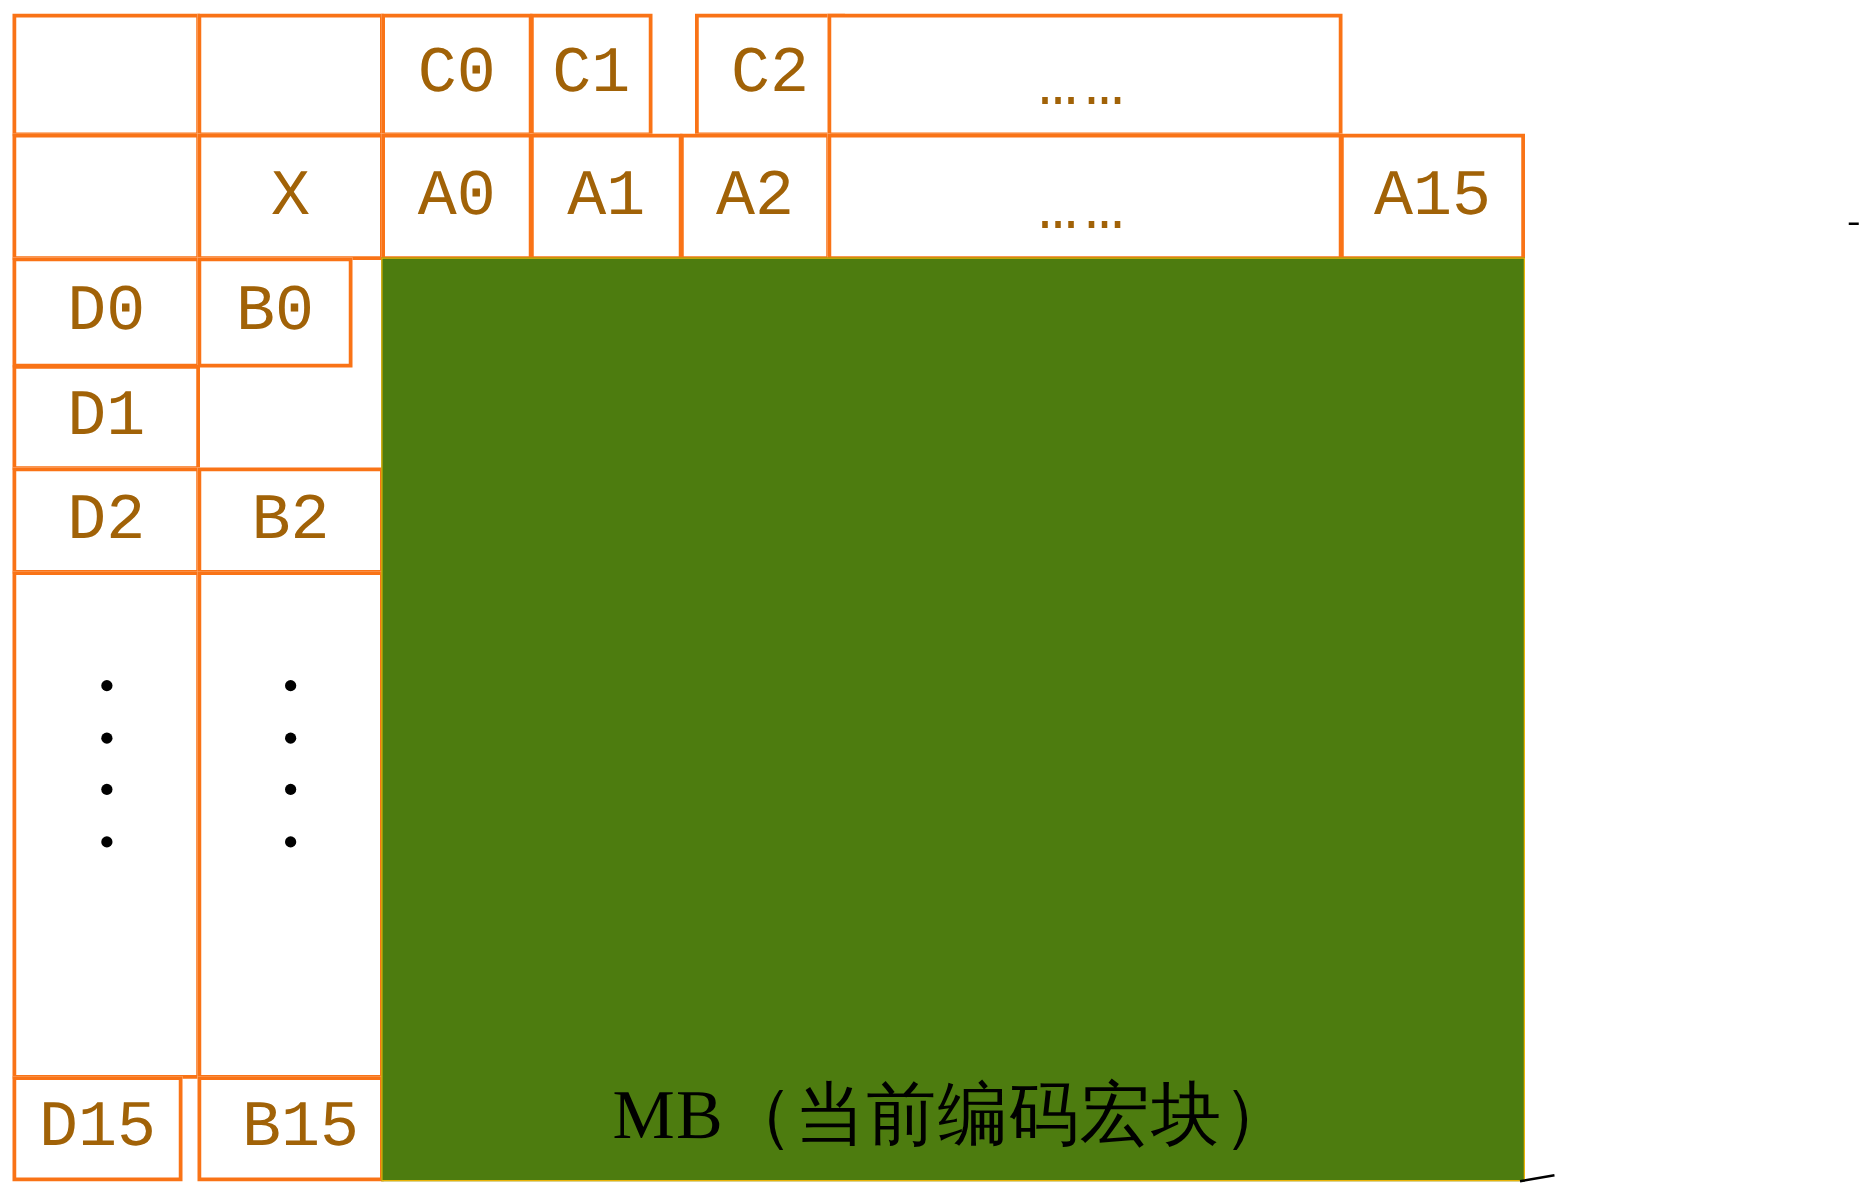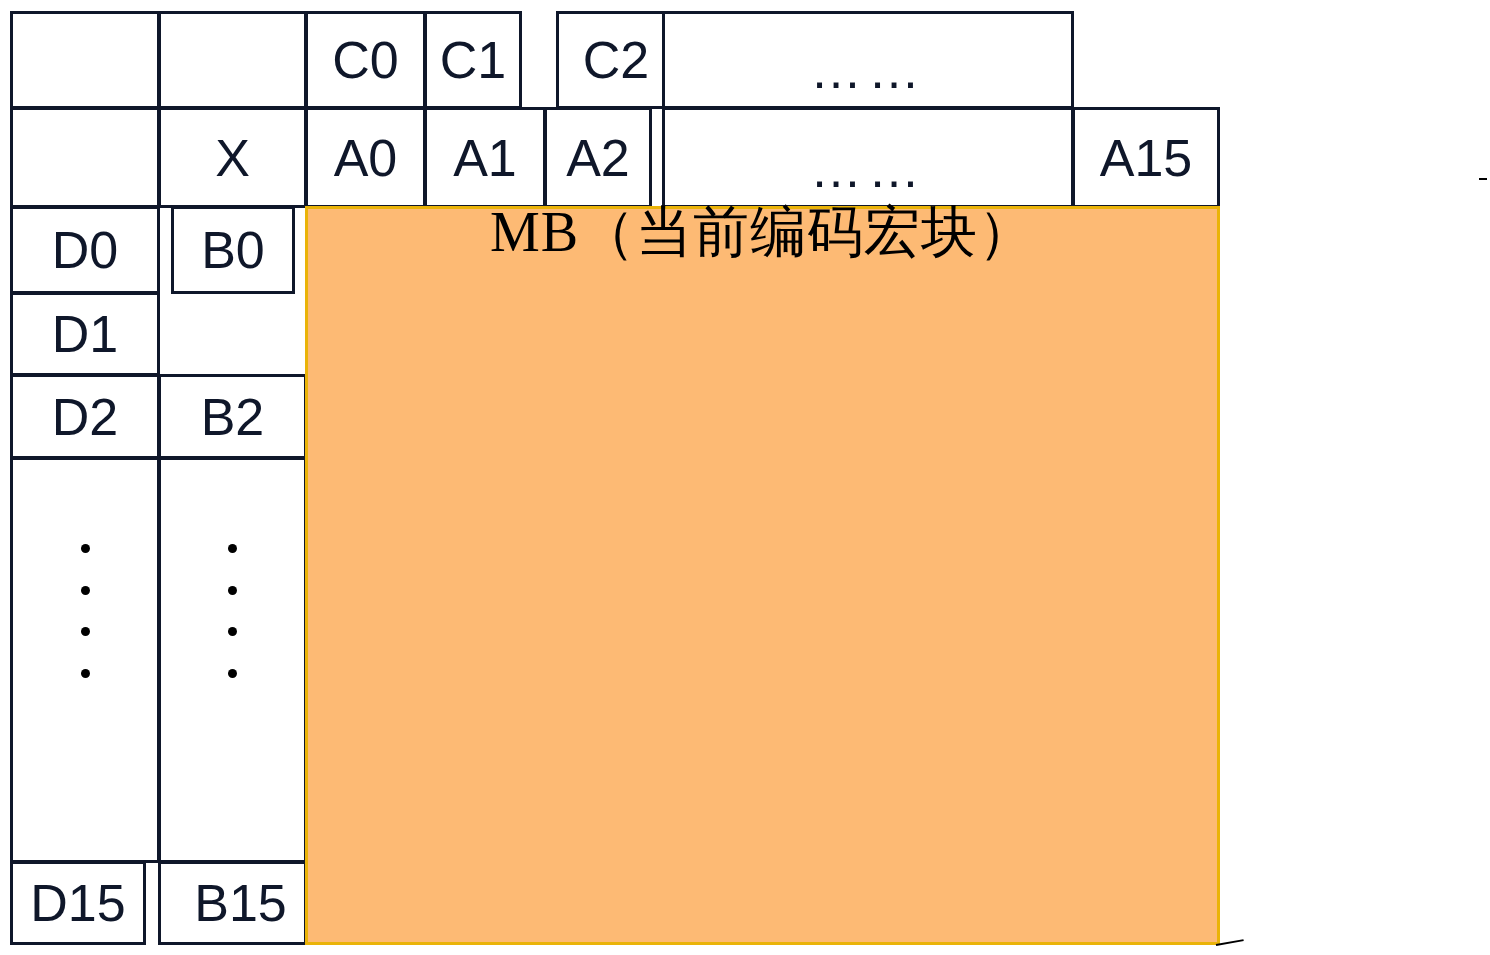--- a/index.html
+++ b/index.html
@@ -26,16 +26,16 @@
   .cell {
     position: absolute;
     box-sizing: border-box;
-    border: 2px solid #0f172a;
+    border: 2px solid #f97316;
     background: #ffffff;
     display: flex;
     align-items: center;
     justify-content: center;
-    font-family: Liberation Sans, sans-serif;
+    font-family: Liberation Mono, monospace;
     font-size: 52px;
     line-height: 1;
     letter-spacing: 0px;
-    color: #0f172a;
+    color: #a16207;
   }
 
   .cell.thick-out {

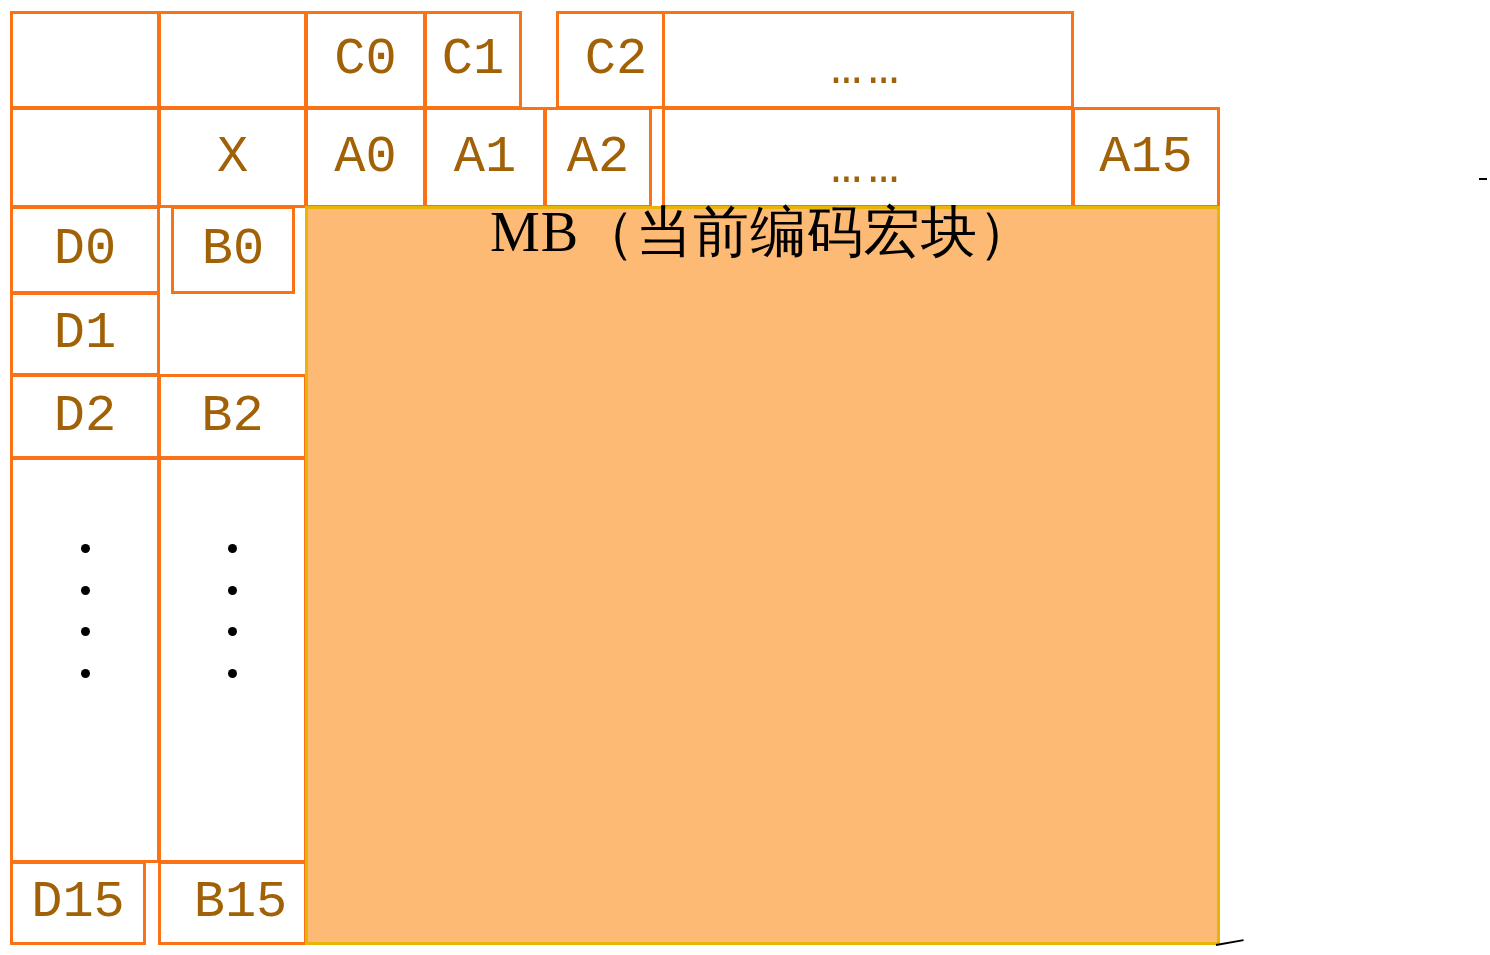--- a/index.html
+++ b/index.html
@@ -116,7 +116,7 @@
 
   <div class="cell thick-out" style="left:424px; top:107px; width:122px; height:101px;">A1</div>
 
-  <div class="cell thick-out" style="left:544px; top:107px; width:108px; height:101px;">A2</div>
+  <div class="cell thick-out" style="left:544px; top:107px; width:120px; height:101px;">A2</div>
 
   <div class="cell thick-out hdots" style="left:662px; top:107px; width:412px; height:101px;">……</div>
 

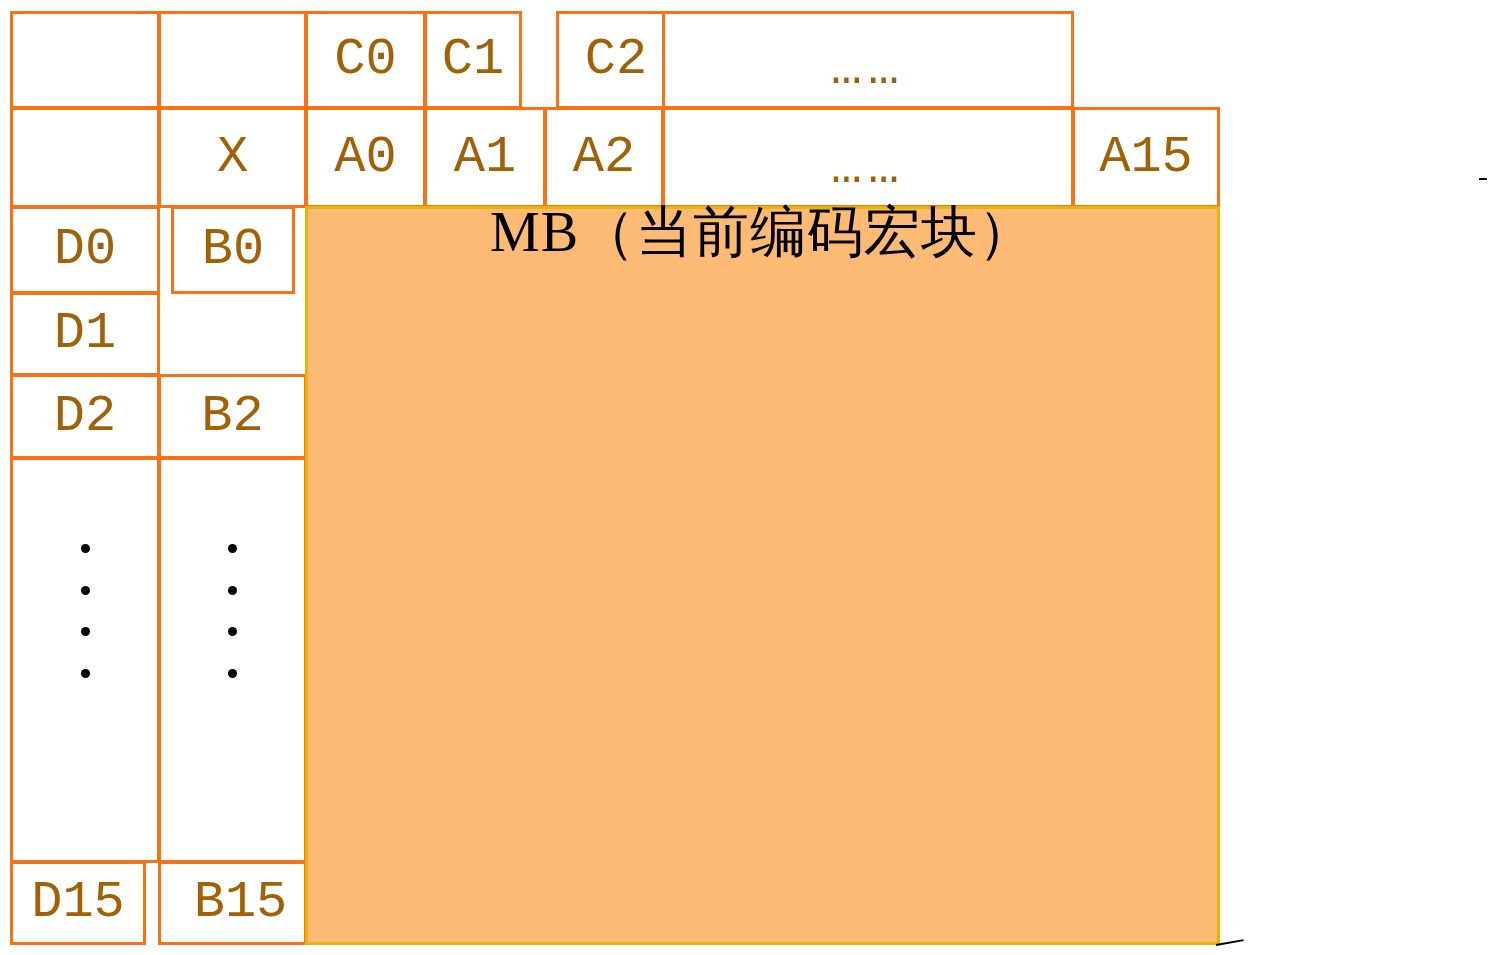--- a/index.html
+++ b/index.html
@@ -123,7 +123,7 @@
   <div class="cell thick-out" style="left:1072px; top:107px; width:148px; height:101px;">A15</div>
 
   <div class="cell thick-out" style="left:10px; top:206px; width:150px; height:88px;">D0</div>
-  <div class="cell thick-out" style="left:171px; top:206px; width:124px; height:88px;">B0</div>
+  <div class="cell thick-out" style="left:158px; top:206px; width:124px; height:88px;">B0</div>
 
   <div class="cell thick-out" style="left:10px; top:292px; width:150px; height:84px;">D1</div>
 

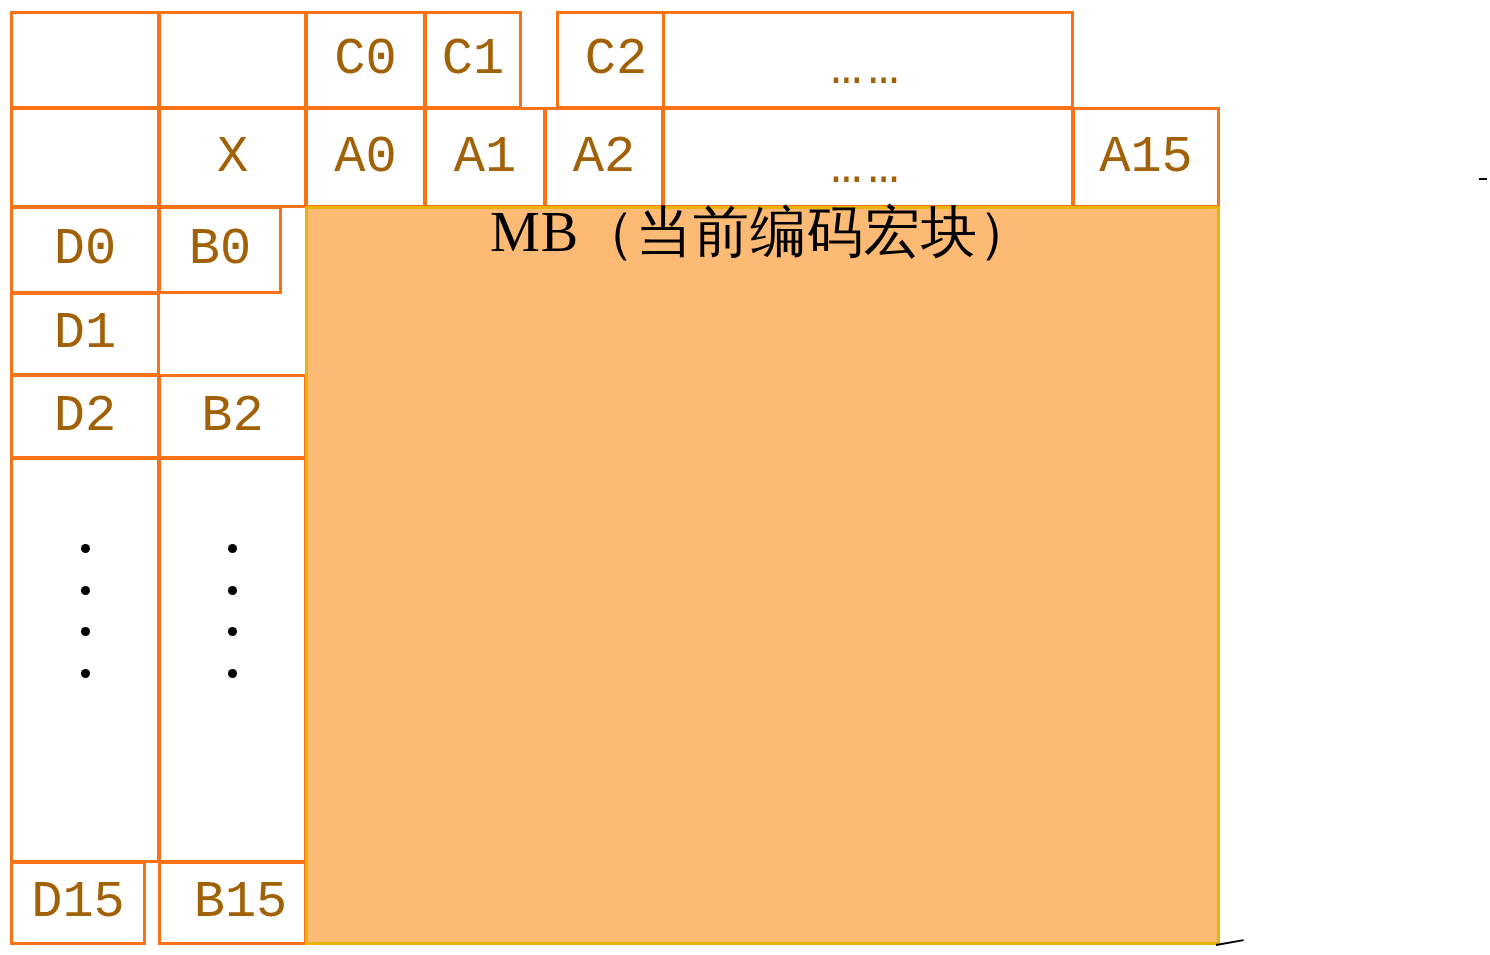--- a/index.html
+++ b/index.html
@@ -68,10 +68,10 @@
   #mb-region {
     position: absolute;
     box-sizing: border-box;
-    border: 3px solid #eab308;
-    background: #fdba74;
+    border: 1px solid #eab308;
+    background: #4d7c0f;
     display: flex;
-    align-items: flex-start;
+    align-items: flex-end;
     justify-content: center;
   }
   #mb-label {

